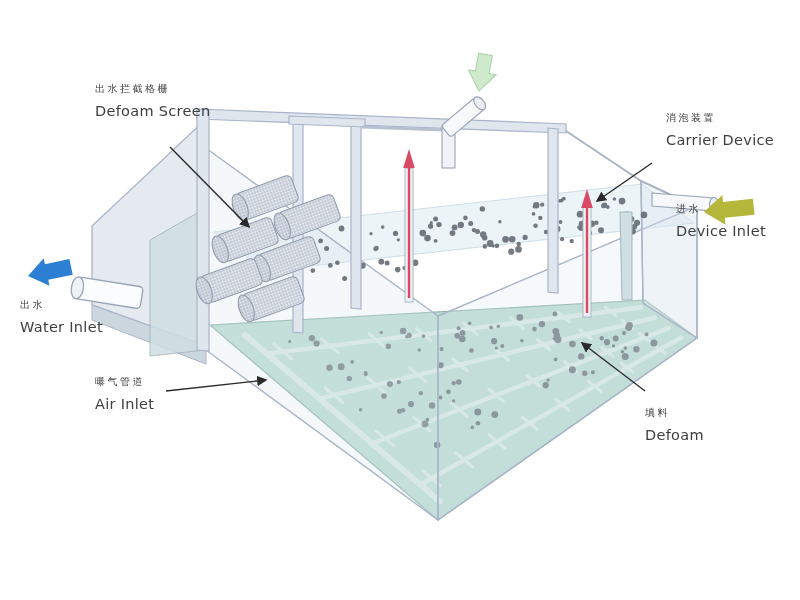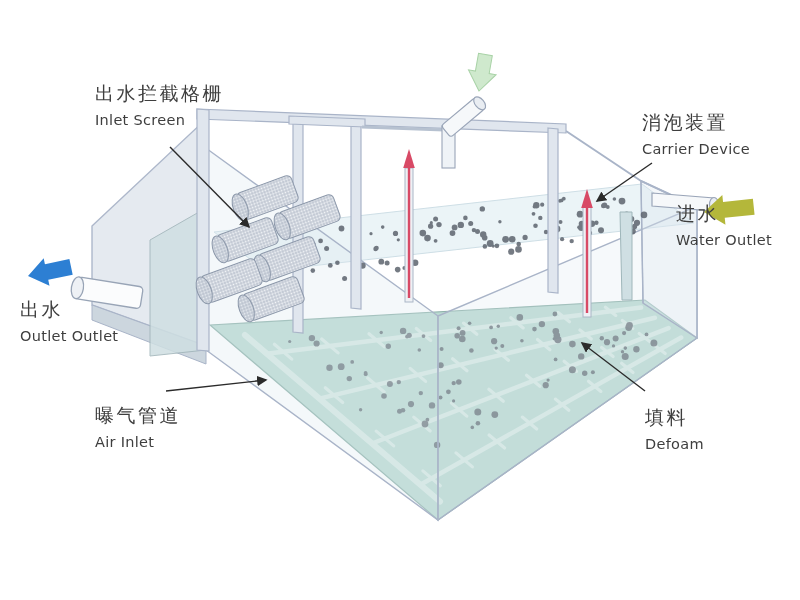--- a/index.html
+++ b/index.html
@@ -8,7 +8,7 @@
          font-family:"DejaVu Sans","Liberation Sans",sans-serif}
   svg.scene{position:absolute;inset:0}
   .label{position:absolute;color:#3e3e3e;line-height:1;white-space:nowrap}
-  .label .zh{font-size:19px;letter-spacing:2.5px;margin-bottom:10px}
+  .label .zh{font-size:10px;letter-spacing:2.5px;margin-bottom:10px}
   .label .en{font-size:14.5px;letter-spacing:.3px}
 </style>
 </head>

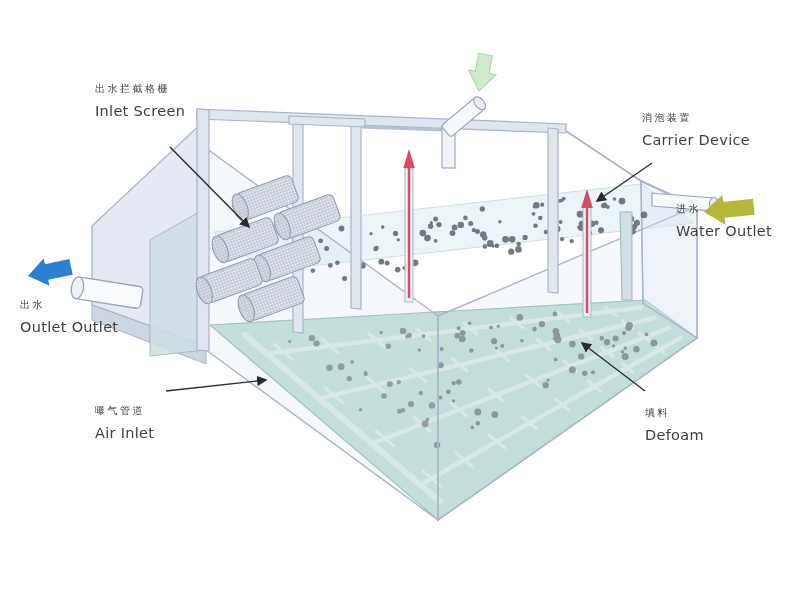--- a/index.html
+++ b/index.html
@@ -361,7 +361,7 @@
 
   <div class="label" style="left:95px;top:84px">
     <div class="zh">出水拦截格栅</div>
-    <div class="en">Inlet Screen</div>
+    <div class="en">Defoam Screen</div>
   </div>
   <div class="label" style="left:642px;top:113px">
     <div class="zh">消泡装置</div>

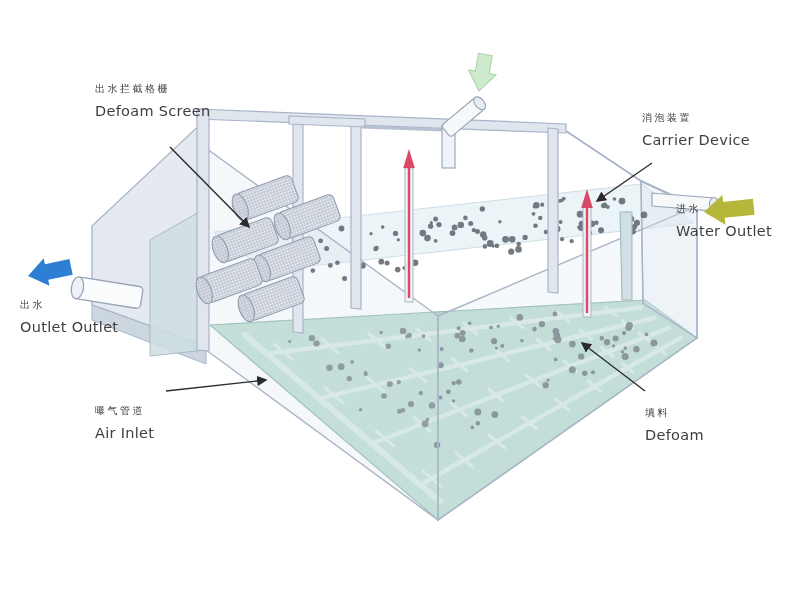--- a/index.html
+++ b/index.html
@@ -363,7 +363,7 @@
     <div class="zh">出水拦截格栅</div>
     <div class="en">Defoam Screen</div>
   </div>
-  <div class="label" style="left:642px;top:113px">
+  <div class="label" style="left:666px;top:113px">
     <div class="zh">消泡装置</div>
     <div class="en">Carrier Device</div>
   </div>

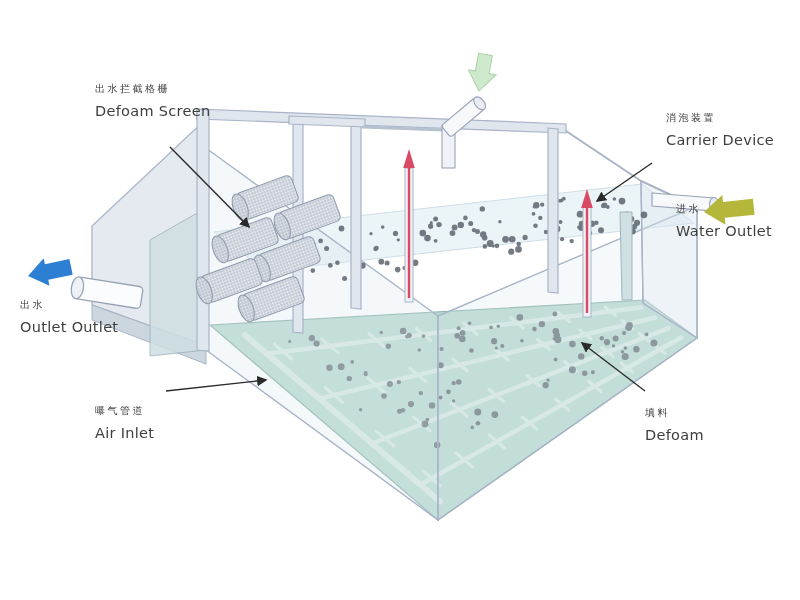--- a/index.html
+++ b/index.html
@@ -369,7 +369,7 @@
   </div>
   <div class="label" style="left:676px;top:204px">
     <div class="zh">进水</div>
-    <div class="en">Water Outlet</div>
+    <div class="en">Device Inlet</div>
   </div>
   <div class="label" style="left:20px;top:300px">
     <div class="zh">出水</div>

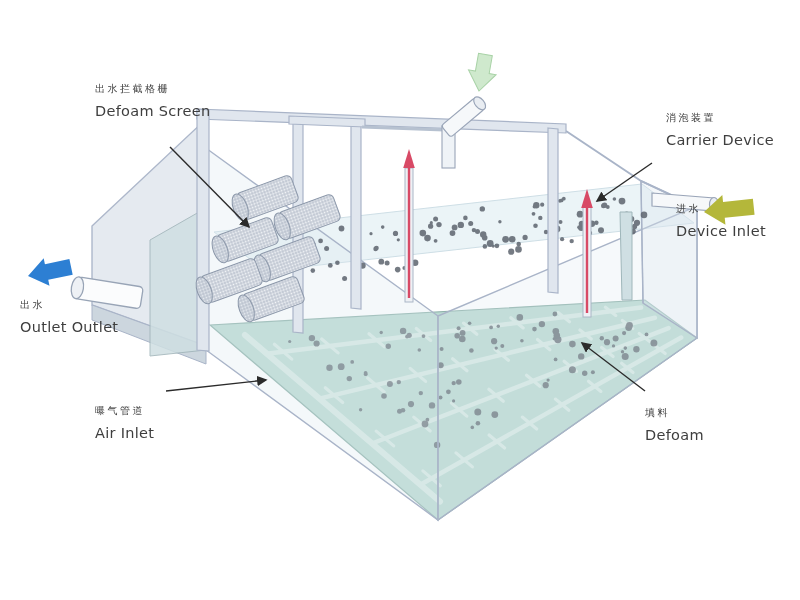--- a/index.html
+++ b/index.html
@@ -373,7 +373,7 @@
   </div>
   <div class="label" style="left:20px;top:300px">
     <div class="zh">出水</div>
-    <div class="en">Outlet Outlet</div>
+    <div class="en">Water Inlet</div>
   </div>
   <div class="label" style="left:95px;top:406px">
     <div class="zh">曝气管道</div>

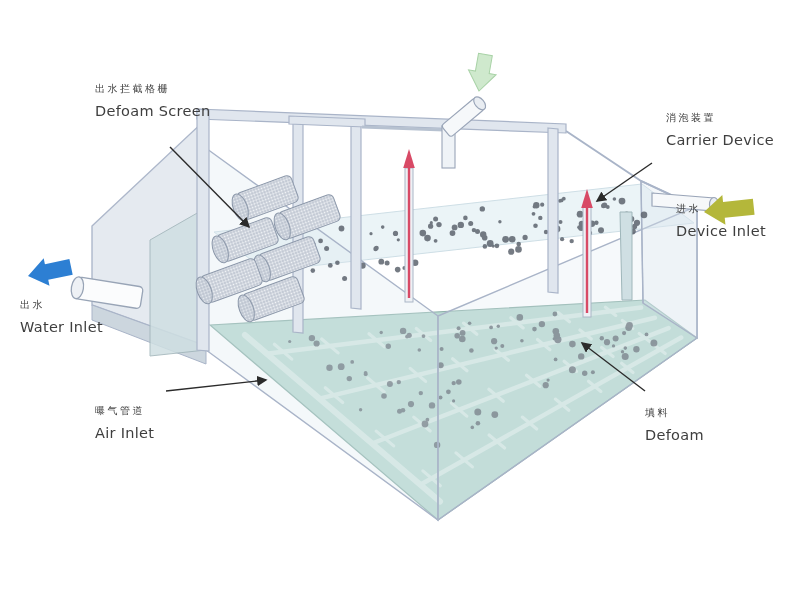--- a/index.html
+++ b/index.html
@@ -375,7 +375,7 @@
     <div class="zh">出水</div>
     <div class="en">Water Inlet</div>
   </div>
-  <div class="label" style="left:95px;top:406px">
+  <div class="label" style="left:95px;top:377px">
     <div class="zh">曝气管道</div>
     <div class="en">Air Inlet</div>
   </div>

